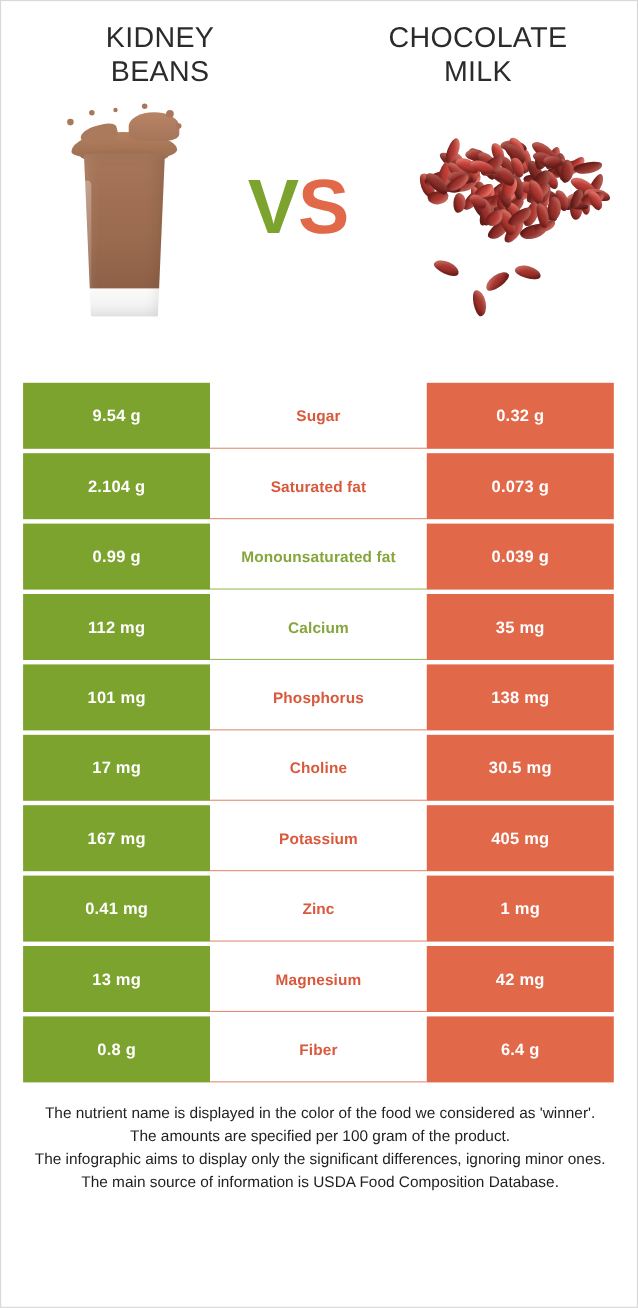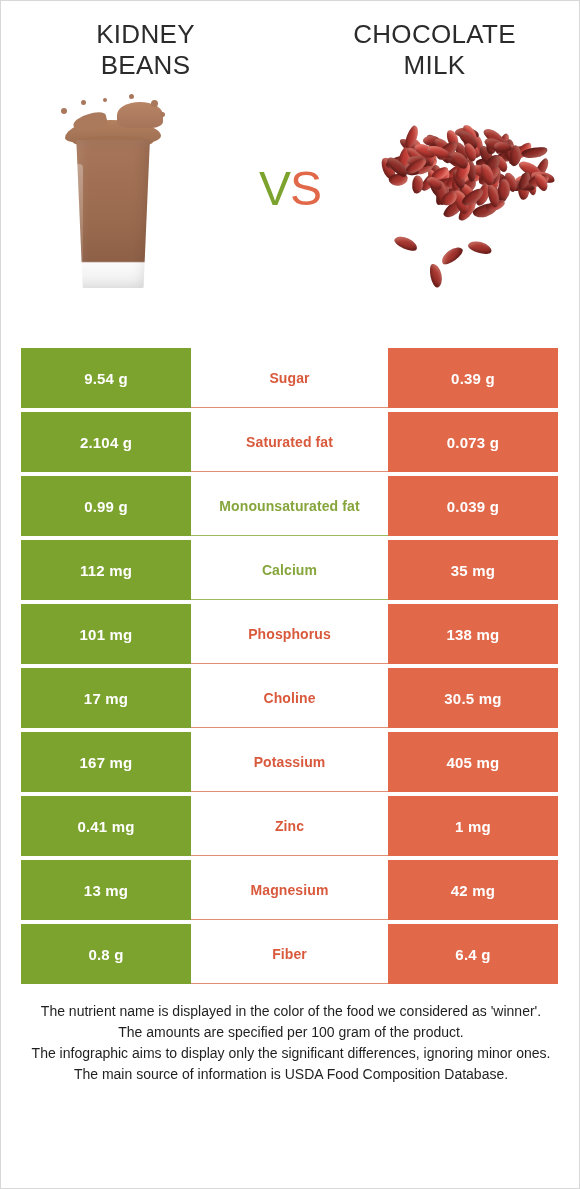--- a/index.html
+++ b/index.html
@@ -48,9 +48,9 @@
   }
   .vs{
     width:130px;
-    text-align:center;
-    font-size:48px;
-    font-weight:400;
+    text-align:left;
+    font-size:70px;
+    font-weight:700;
     line-height:215px;
     letter-spacing:-1px;
     user-select:none;

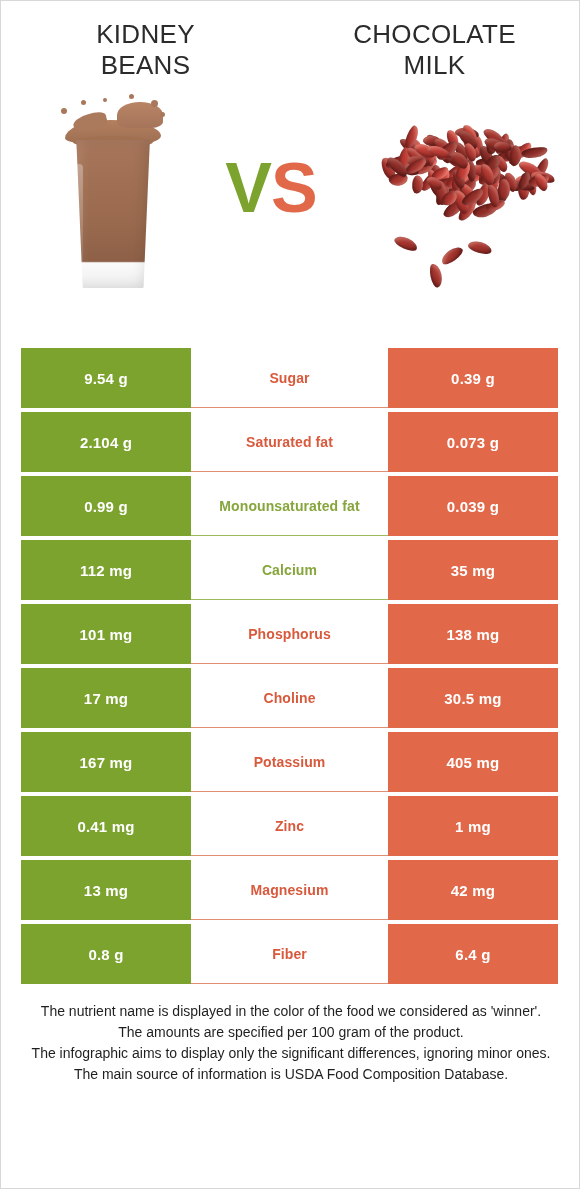--- a/index.html
+++ b/index.html
@@ -339,7 +339,7 @@
       <div class="row win-orange">
         <div class="cell-left">9.54 g</div>
         <div class="cell-mid">Sugar</div>
-        <div class="cell-right">0.39 g</div>
+        <div class="cell-right">0.32 g</div>
       </div>
       <div class="row win-orange">
         <div class="cell-left">2.104 g</div>

